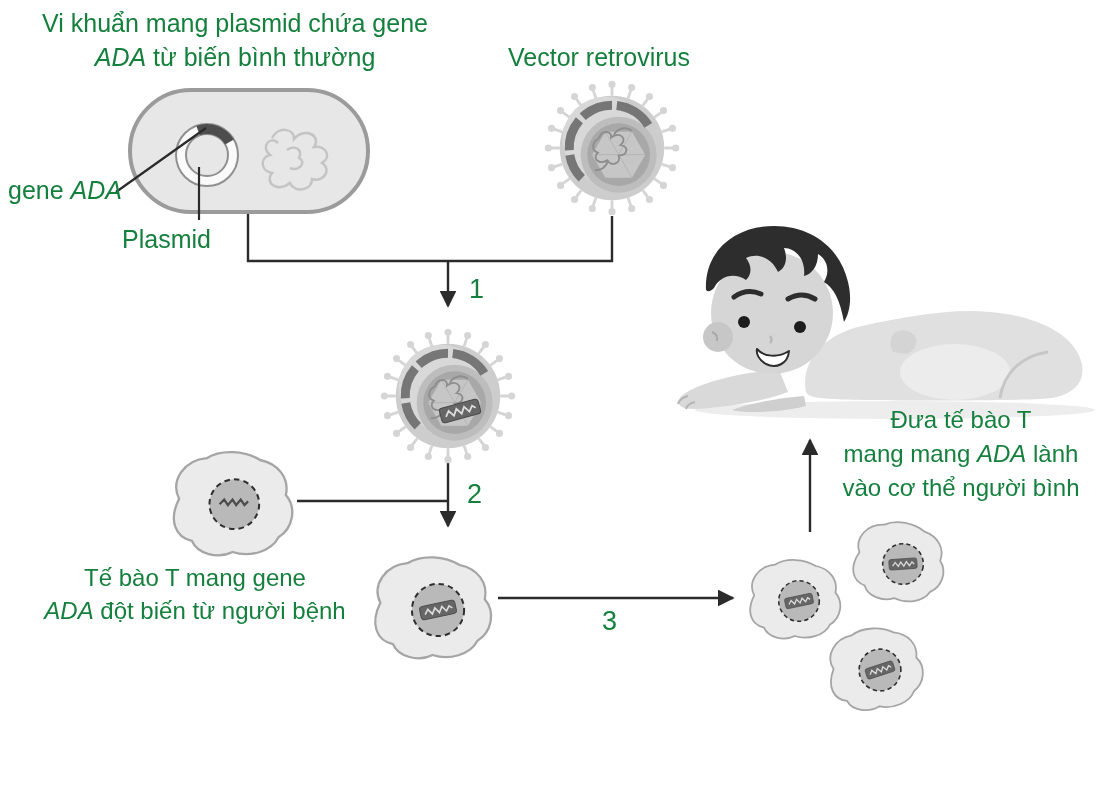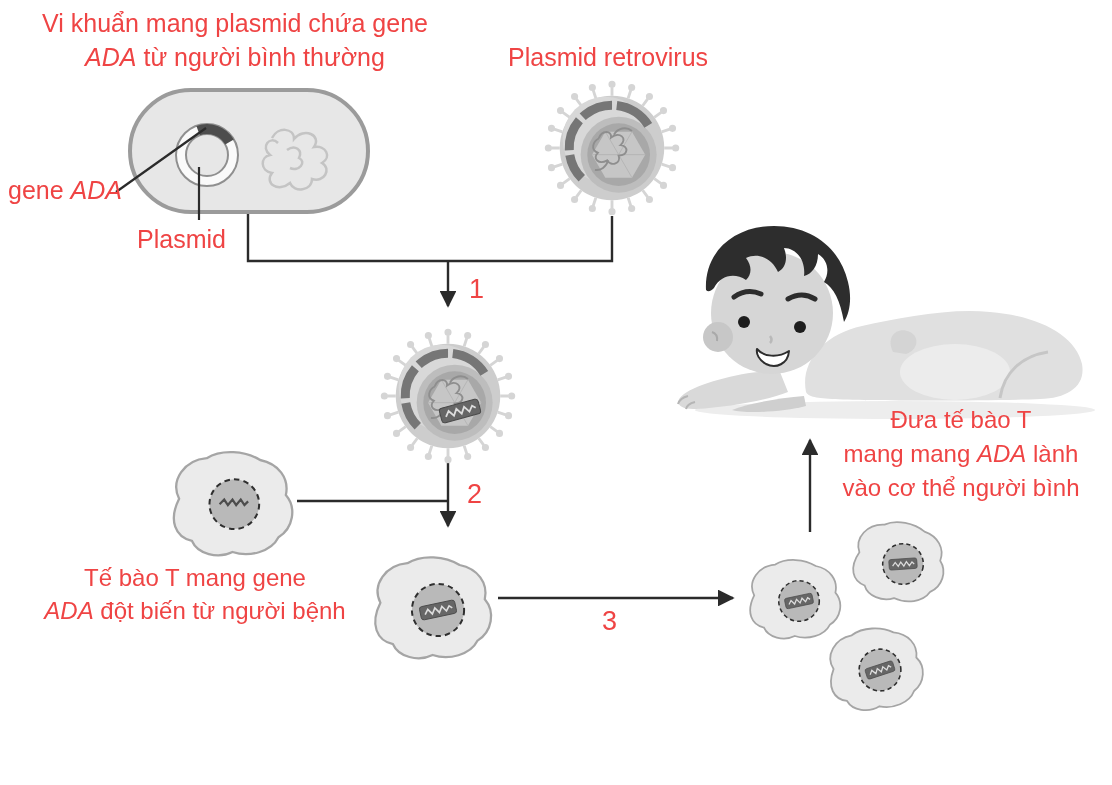--- a/index.html
+++ b/index.html
@@ -5,7 +5,7 @@
   html,body{margin:0;padding:0;background:#fff;}
   .canvas{
     position:relative;width:1112px;height:713px;background:#ffffff;overflow:hidden;
-    font-family:"Liberation Sans",sans-serif;color:#ef4444;
+    font-family:"Liberation Sans",sans-serif;color:#15803d;
   }
   .canvas svg.art{position:absolute;left:0;top:0;}
   .lbl{position:absolute;white-space:nowrap;}

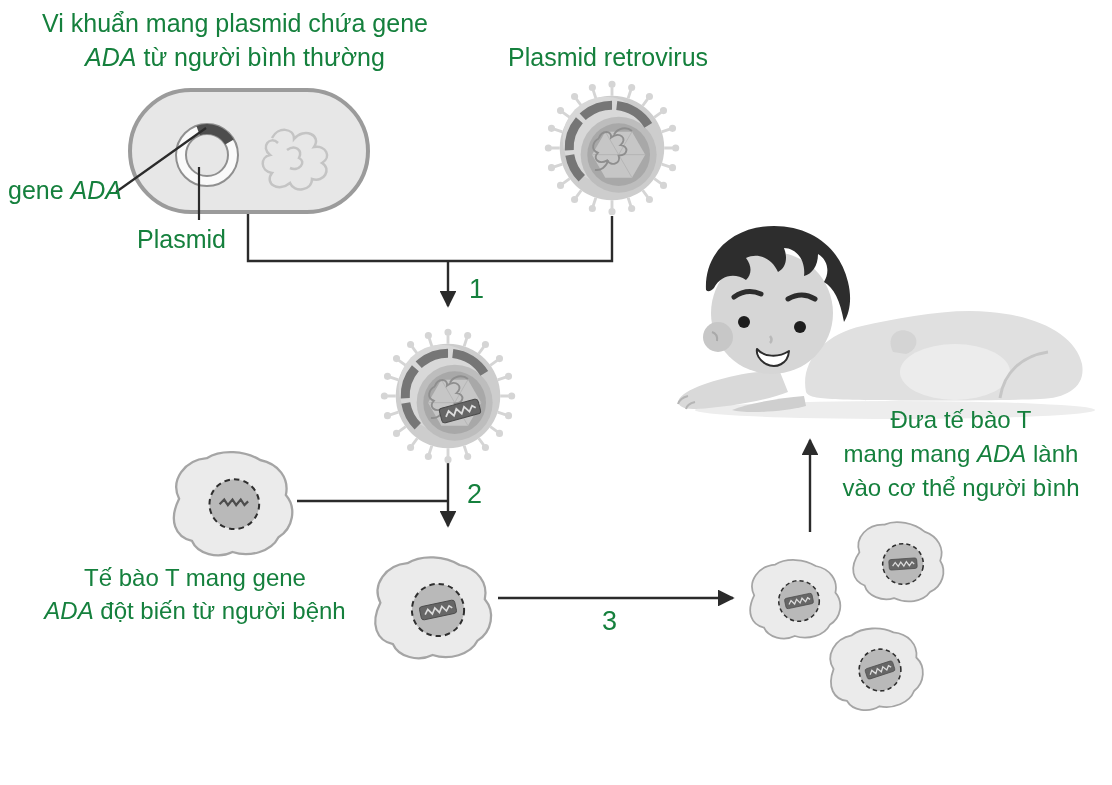--- a/index.html
+++ b/index.html
@@ -155,7 +155,7 @@
   <div class="lbl wrap t25 center" style="left:15px;top:6px;width:440px;">
     <span>Vi khuẩn mang plasmid chứa gene</span><br>
     <span class="it">ADA</span>
-    <span>từ người bình thường</span>
+    <span>từ biến bình thường</span>
   </div>
 
   <div class="lbl t25" style="left:508px;top:40px;">

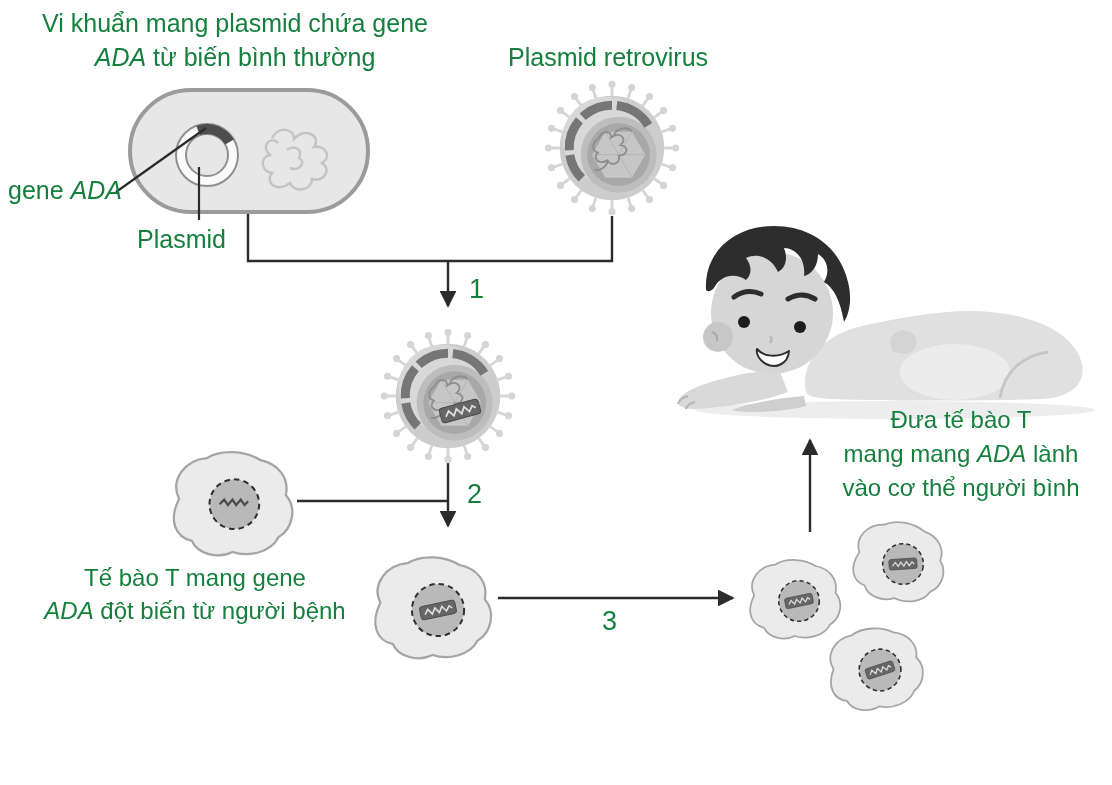--- a/index.html
+++ b/index.html
@@ -159,7 +159,7 @@
   </div>
 
   <div class="lbl t25" style="left:508px;top:40px;">
-    <span>Plasmid retrovirus</span>
+    <span>Vector retrovirus</span>
   </div>
 
   <div class="lbl t25" style="left:8px;top:173px;">

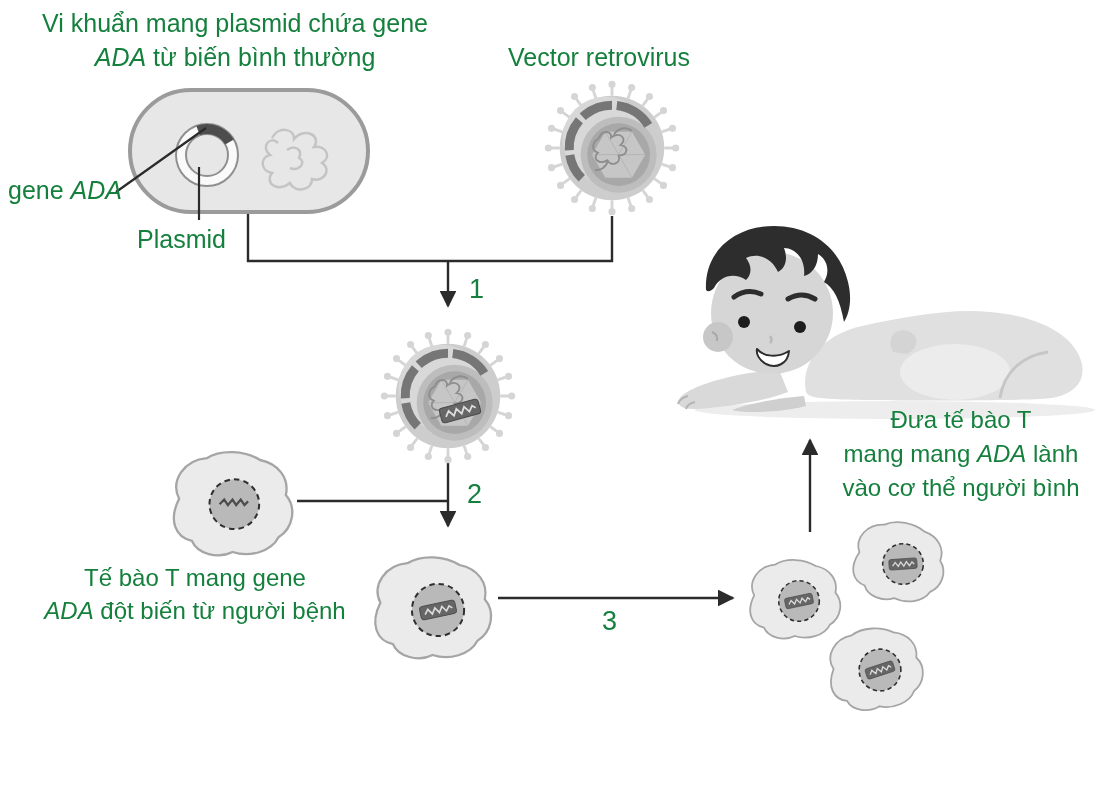--- a/index.html
+++ b/index.html
@@ -167,7 +167,7 @@
     <span class="it">ADA</span>
   </div>
 
-  <div class="lbl t25" style="left:137px;top:222px;">
+  <div class="lbl t25" style="left:122px;top:222px;">
     <span>Plasmid</span>
   </div>
 

